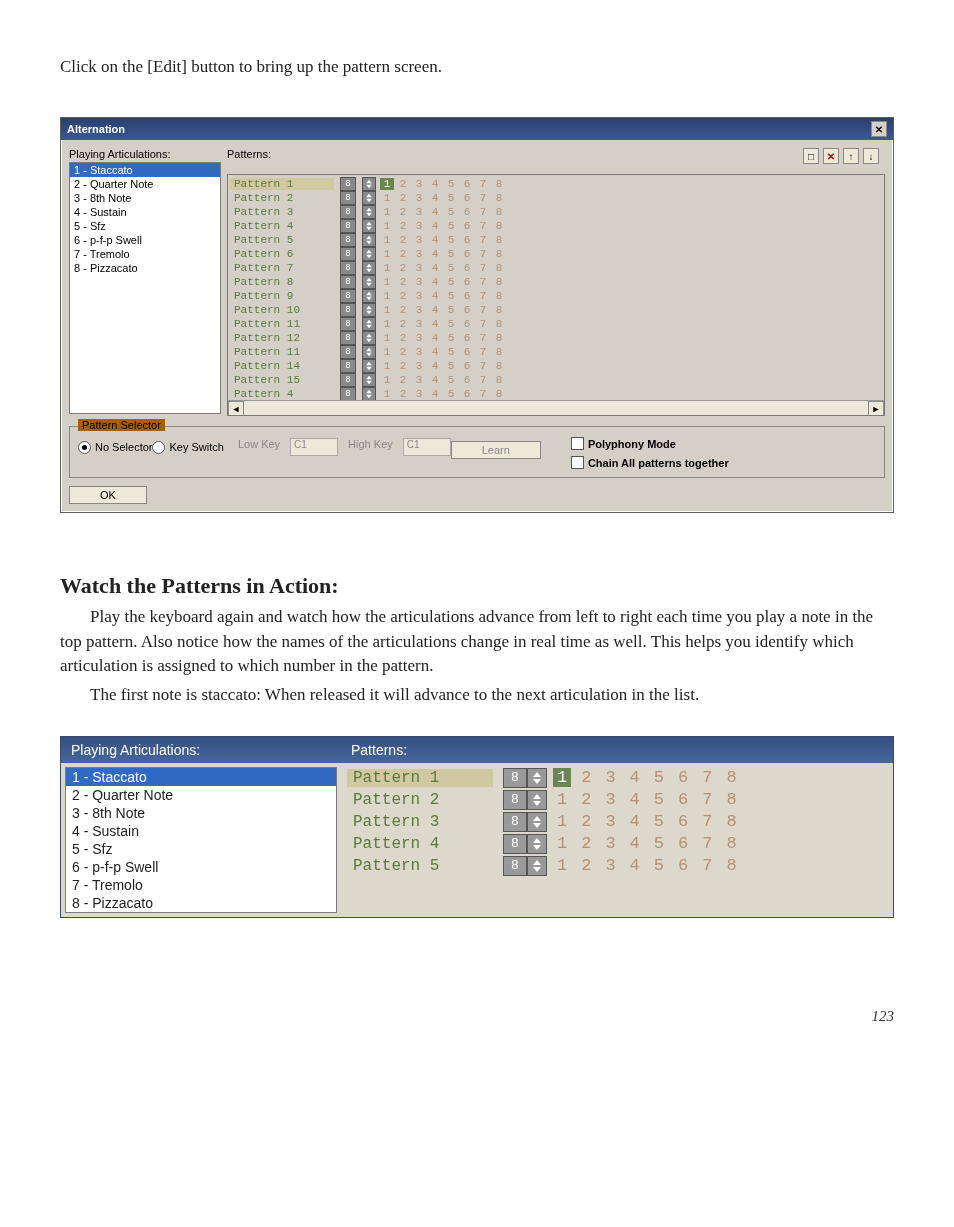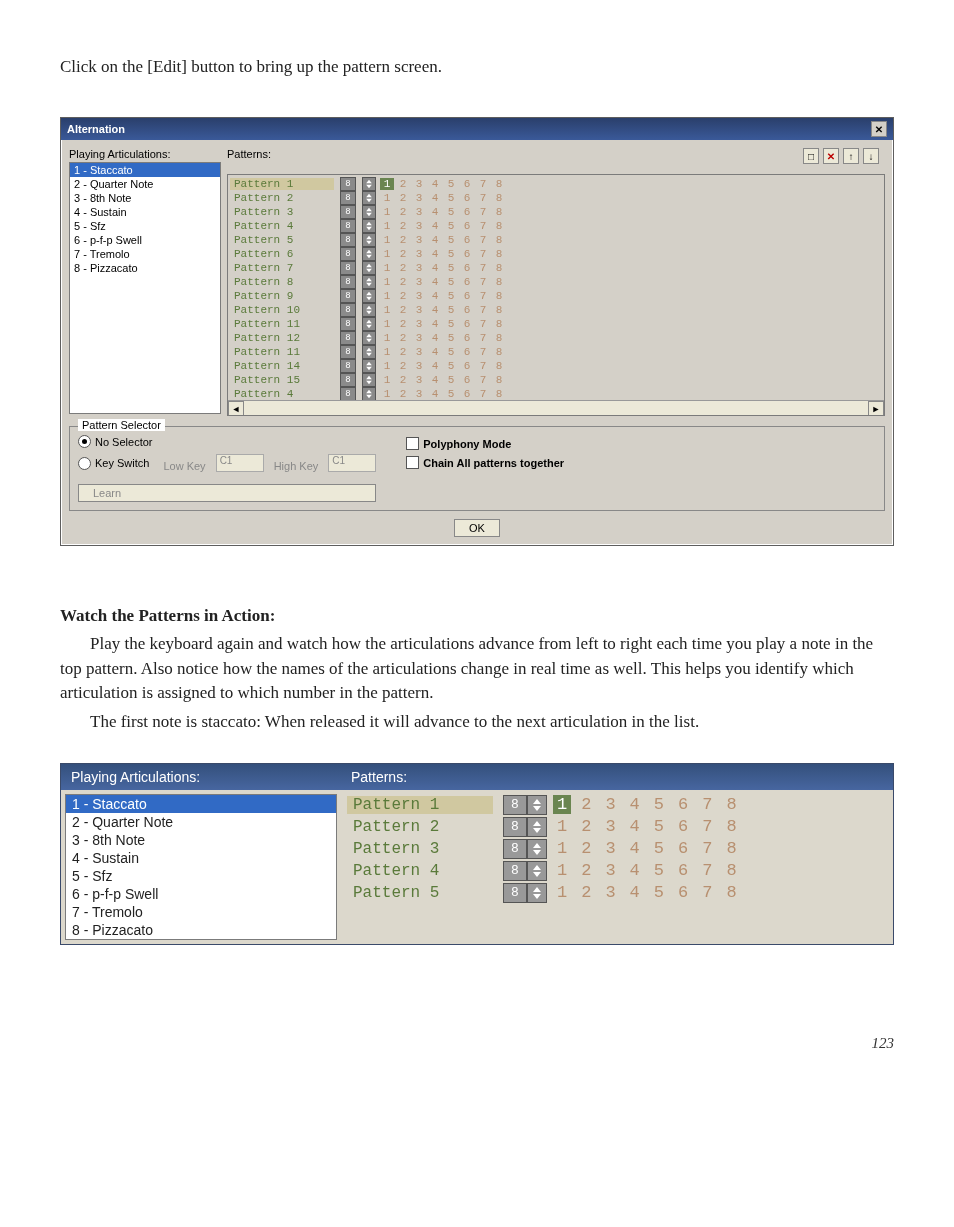--- a/index.html
+++ b/index.html
@@ -165,7 +165,7 @@
   }
   .lower-group .legend {
     position: absolute; top: -8px; left: 8px;
-    background: #ffffff;
+    background: #a16207;
     padding: 0 4px;
     font-size: 11px;
   }

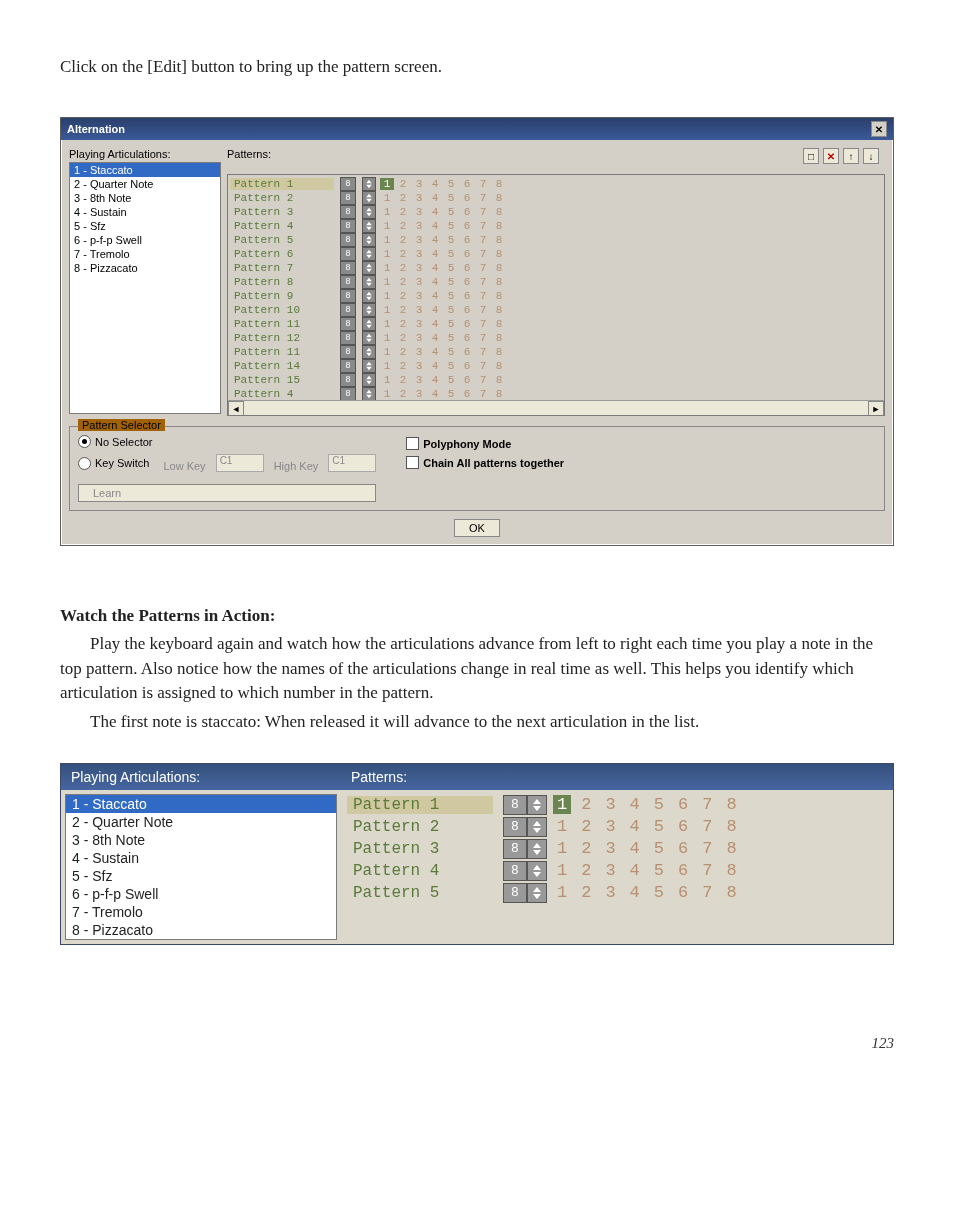--- a/index.html
+++ b/index.html
@@ -174,7 +174,7 @@
     gap: 30px;
     align-items: flex-start;
   }
-  .radio-group { display: flex; flex-direction: column; gap: 6px; }
+  .radio-group { display: flex; }
   .radio-row, .check-row { display: flex; align-items: center; gap: 4px; font-size: 11px; }
   .radio { width: 11px; height: 11px; border-radius: 50%; border: 1px solid #555; background: #fff; display: inline-flex; align-items:center; justify-content:center;}
   .radio.checked::after { content:""; width:5px; height:5px; border-radius:50%; background:#000;}

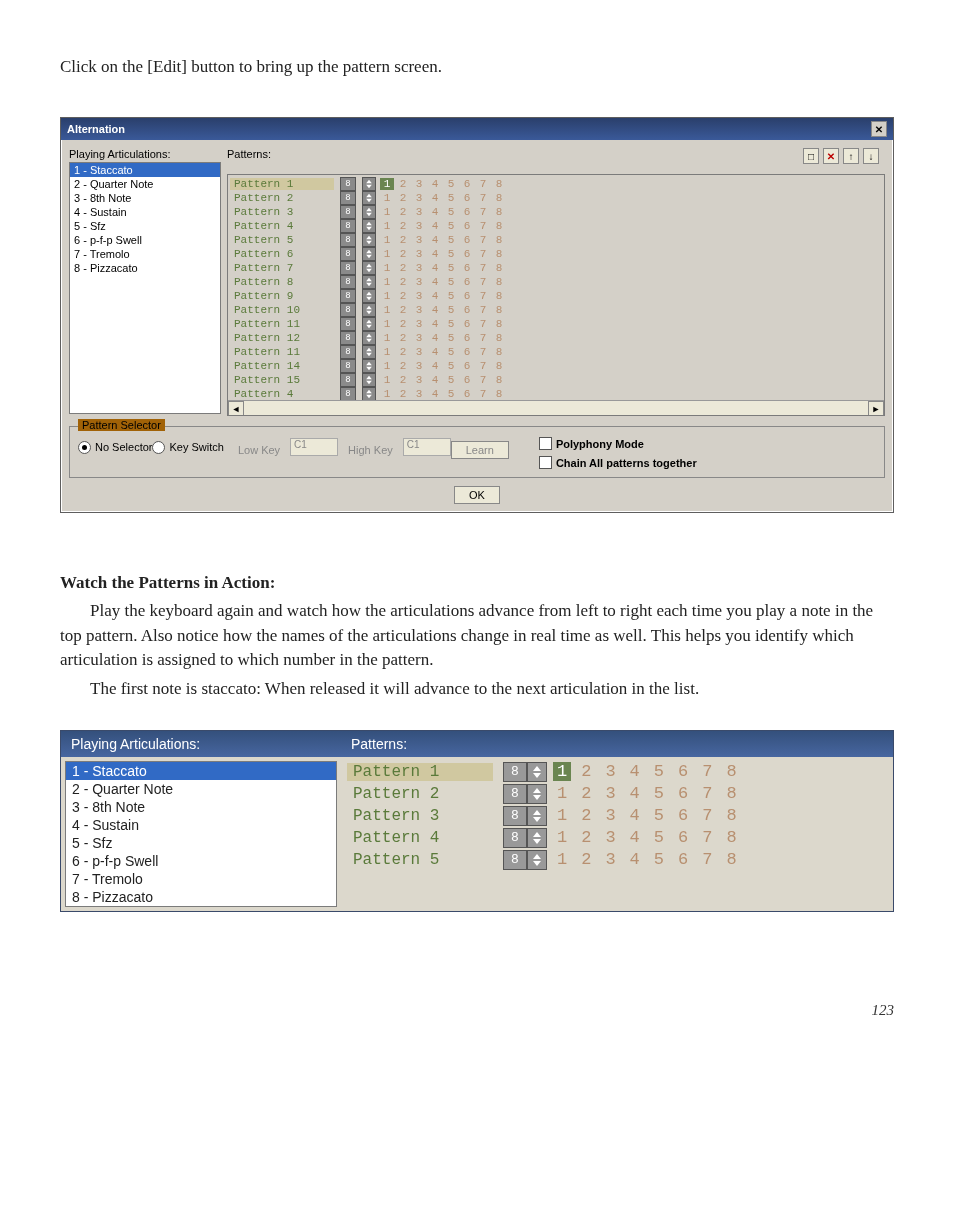--- a/index.html
+++ b/index.html
@@ -179,7 +179,7 @@
   .radio { width: 11px; height: 11px; border-radius: 50%; border: 1px solid #555; background: #fff; display: inline-flex; align-items:center; justify-content:center;}
   .radio.checked::after { content:""; width:5px; height:5px; border-radius:50%; background:#000;}
   .checkbox { width: 11px; height: 11px; border: 1px solid #555; background: #fff; }
-  .key-inputs { display: flex; gap: 10px; align-items: flex-end; margin-left: 10px; }
+  .key-inputs { display: flex; gap: 10px; align-items: flex-start; margin-left: 10px; }
   .dis-label { color: #888; }
   .dis-input {
     width: 40px; height: 16px;

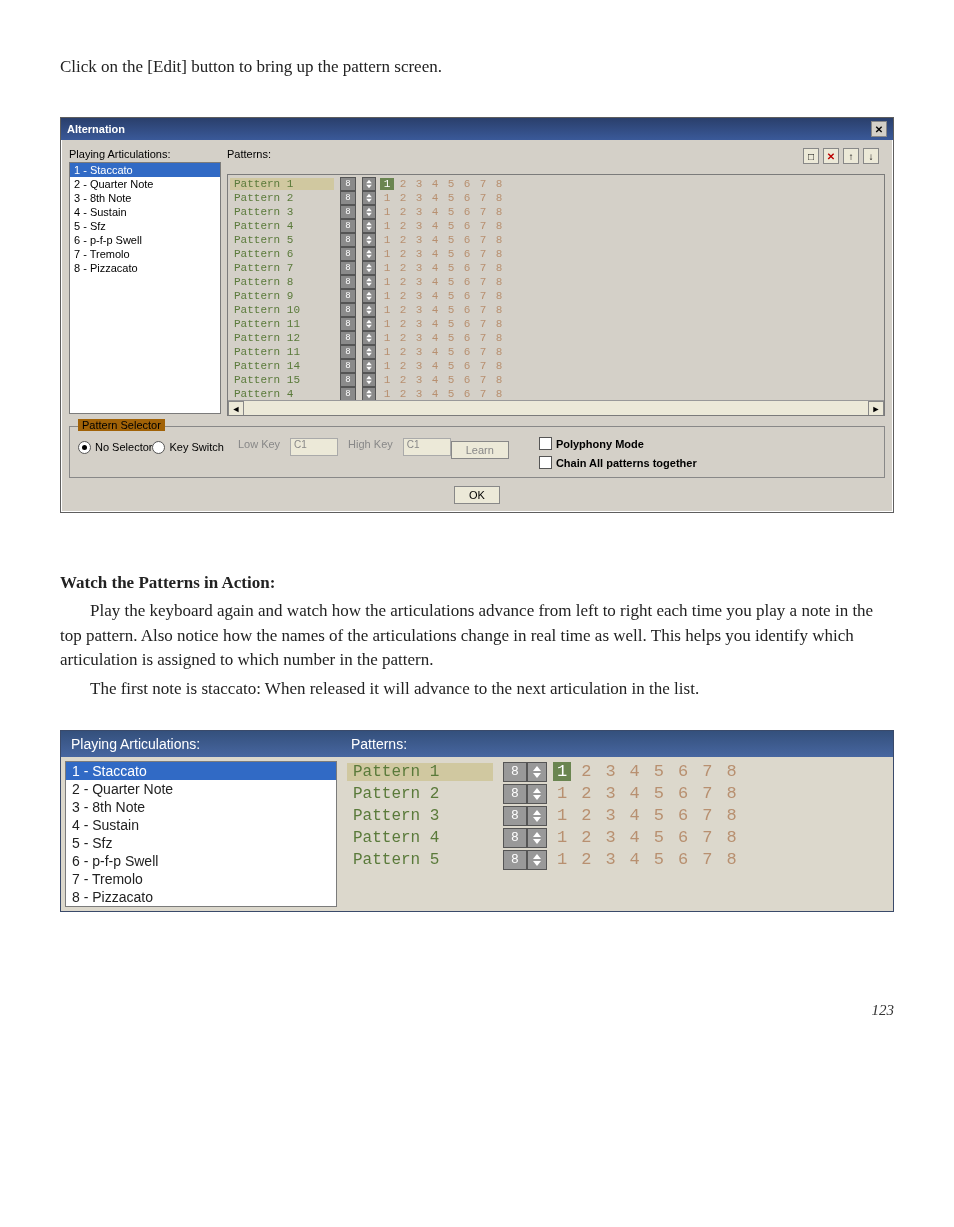--- a/index.html
+++ b/index.html
@@ -197,7 +197,7 @@
   .btn {
     border: 1px solid #888;
     background: #ece9d8;
-    padding: 2px 14px;
+    padding: 2px 30px;
     font-size: 11px;
     cursor: pointer;
   }

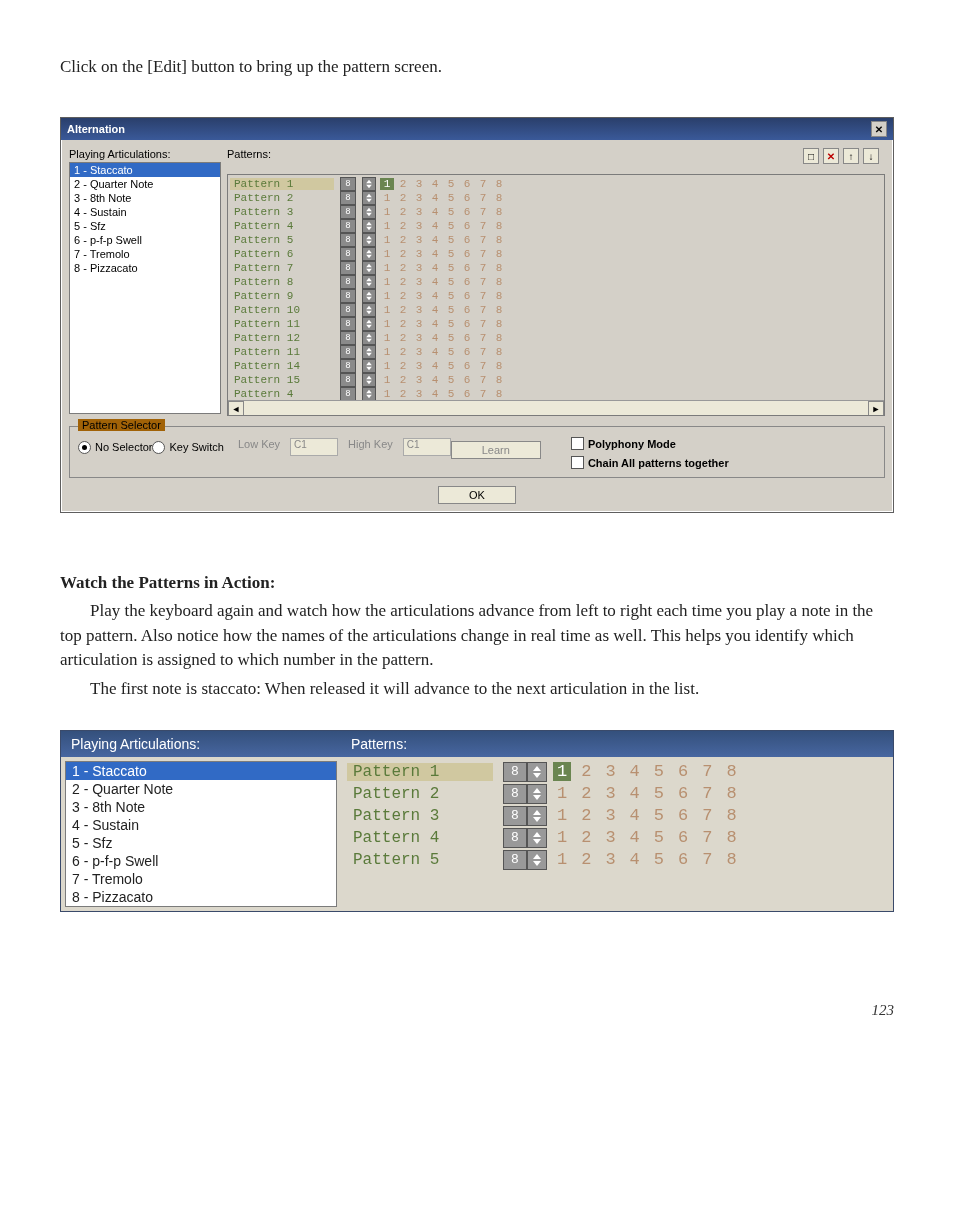--- a/index.html
+++ b/index.html
@@ -203,7 +203,7 @@
   }
   .btn.dis { color: #888; }
   .learn-btn { margin-top: 6px; }
-  .ok-row { display: flex; justify-content: center; margin-top: 8px; }
+  .ok-row { display: flex; justify-content: flex-start; margin-top: 8px; }
 
   
   .section-head {

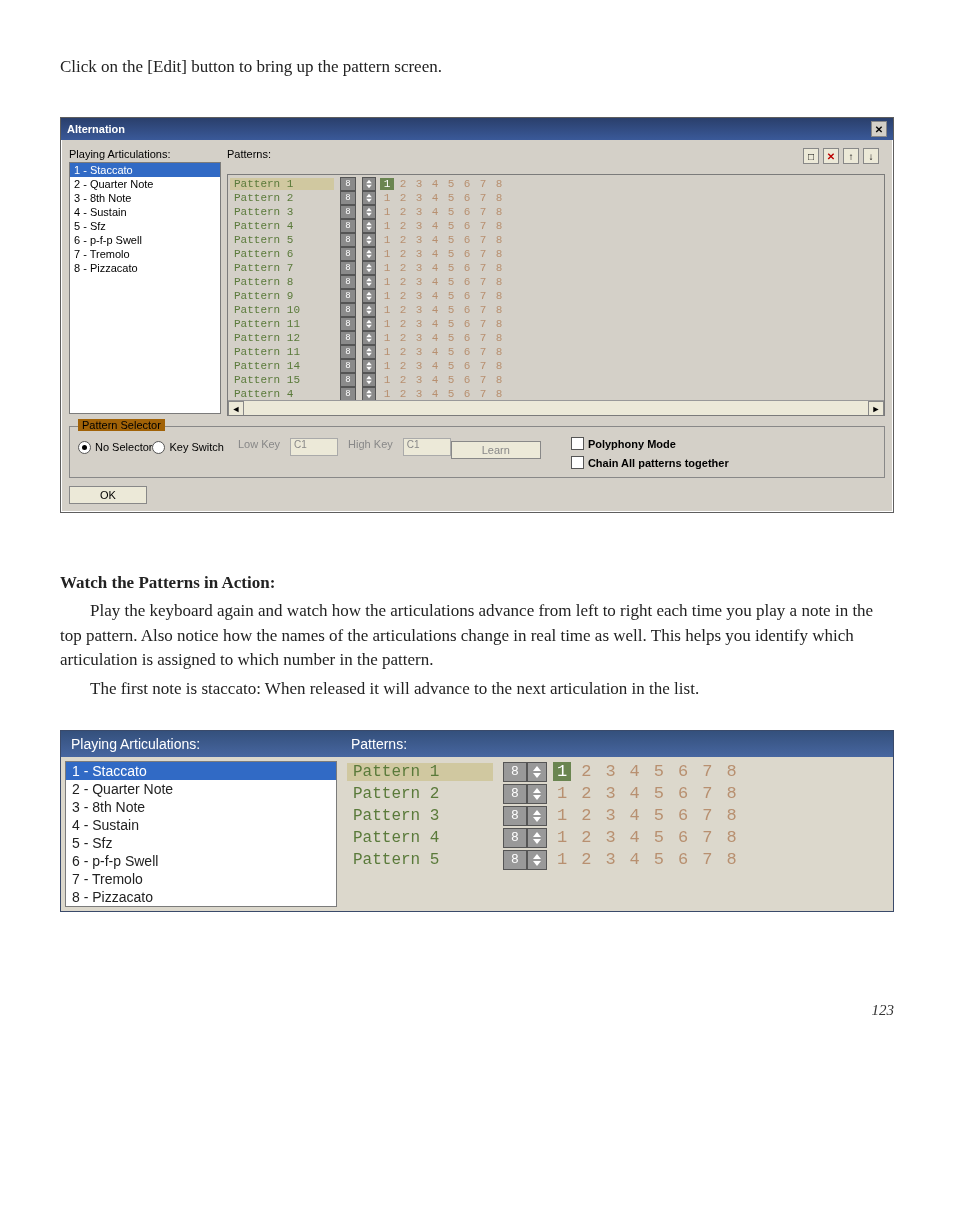--- a/index.html
+++ b/index.html
@@ -208,7 +208,7 @@
   
   .section-head {
     font-weight: bold;
-    font-size: 17px;
+    font-size: 22px;
     margin-top: 8px;
     margin-bottom: 6px;
   }

